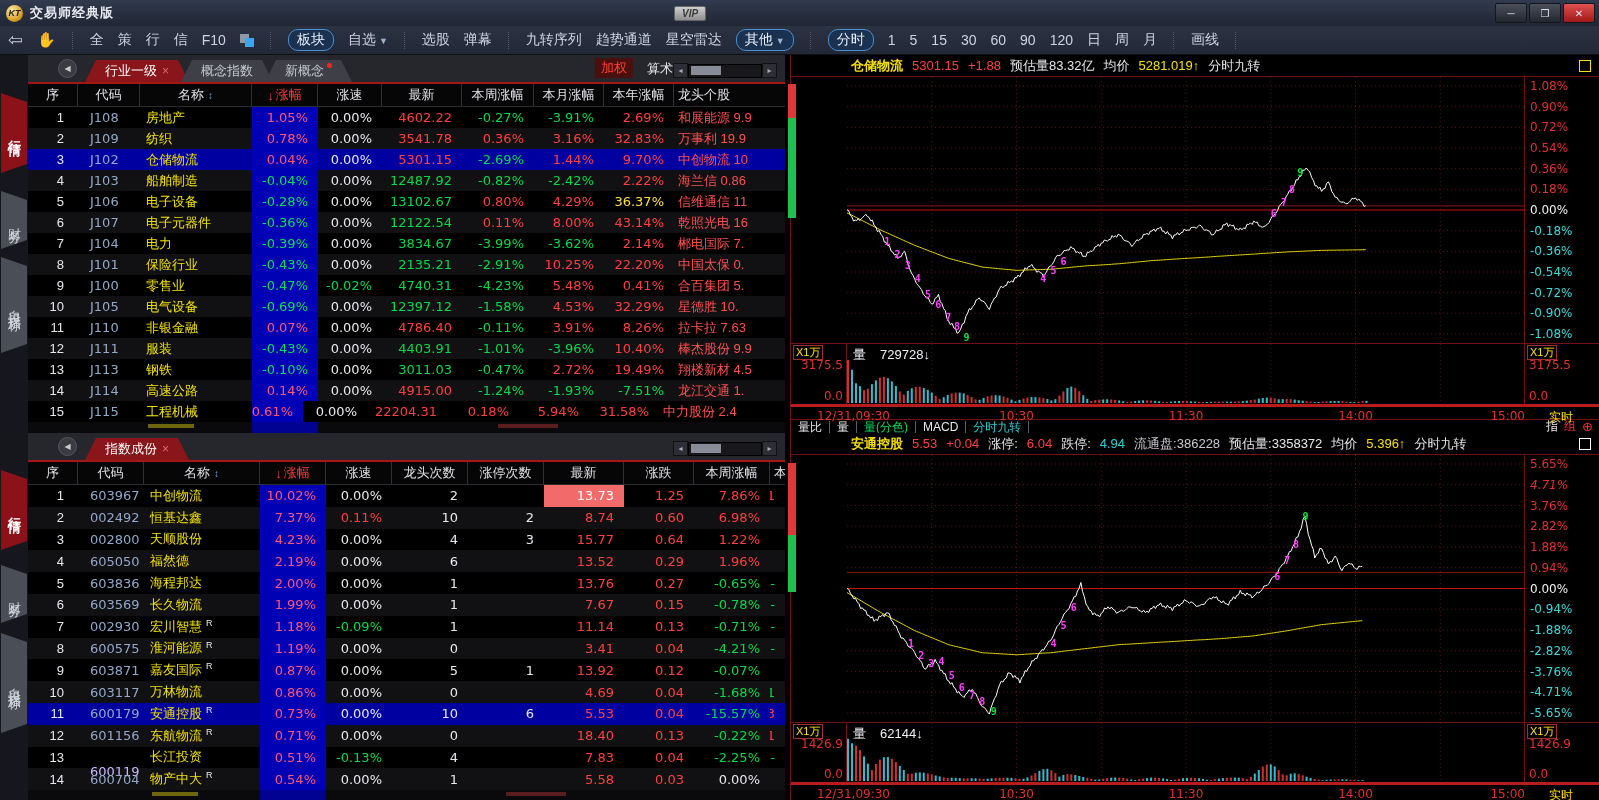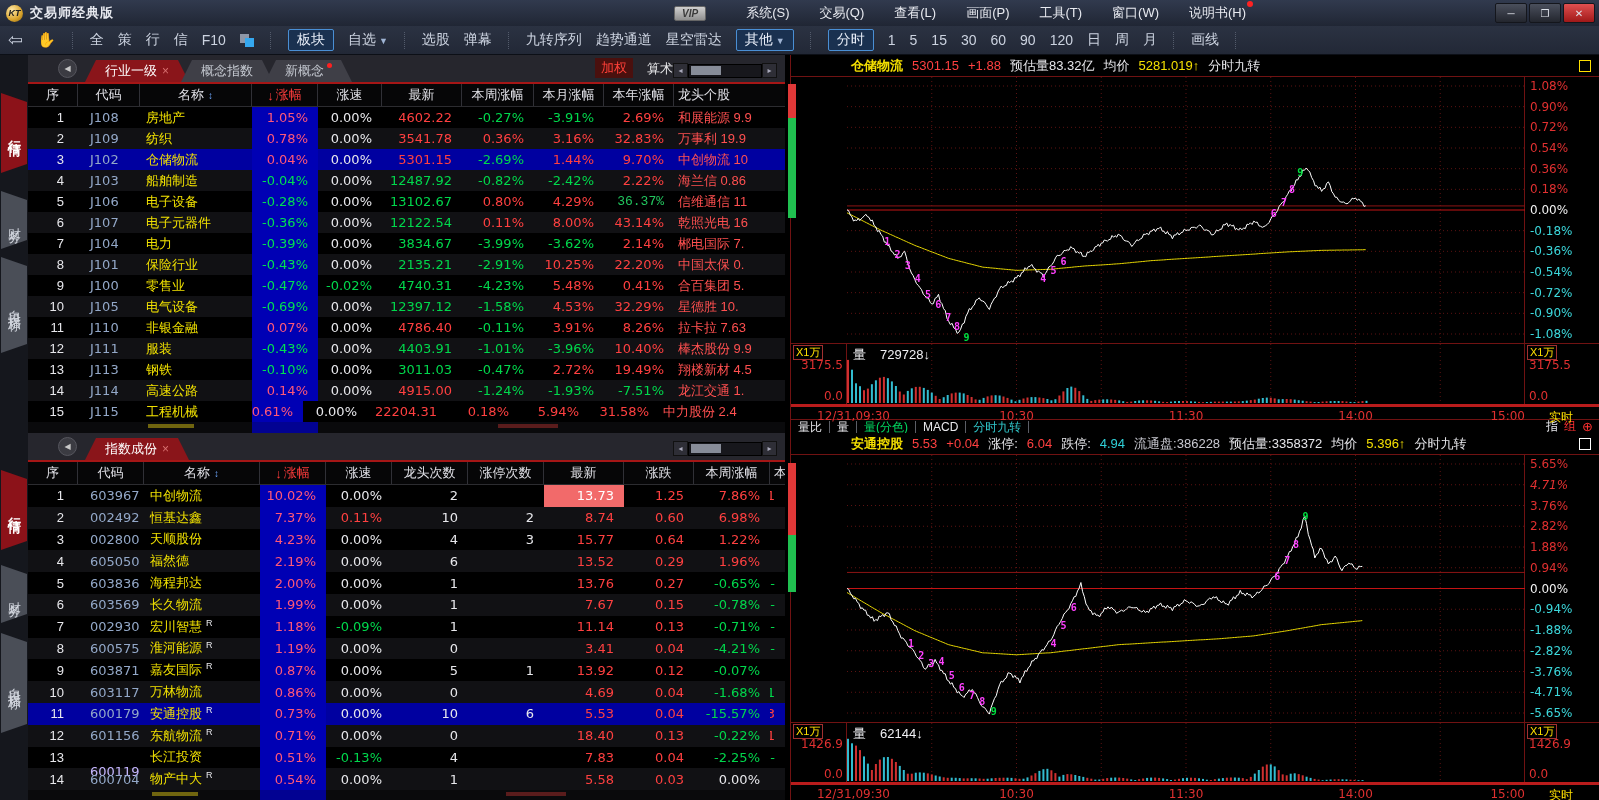--- a/index.html
+++ b/index.html
@@ -124,15 +124,6 @@
     <div id="logo">KT</div>
     <div id="win-title">交易师经典版</div>
     <div id="vip">VIP</div>
-    <div id="menus">
-        <span class="menu-item">系统(S)</span>
-        <span class="menu-item">交易(Q)</span>
-        <span class="menu-item">查看(L)</span>
-        <span class="menu-item">画面(P)</span>
-        <span class="menu-item">工具(T)</span>
-        <span class="menu-item">窗口(W)</span>
-        <span class="menu-item">说明书(H)<span class="menu-dot"></span></span>
-      </div>
     <div id="win-controls">
       <div class="win-btn">─</div>
       <div class="win-btn">❐</div>

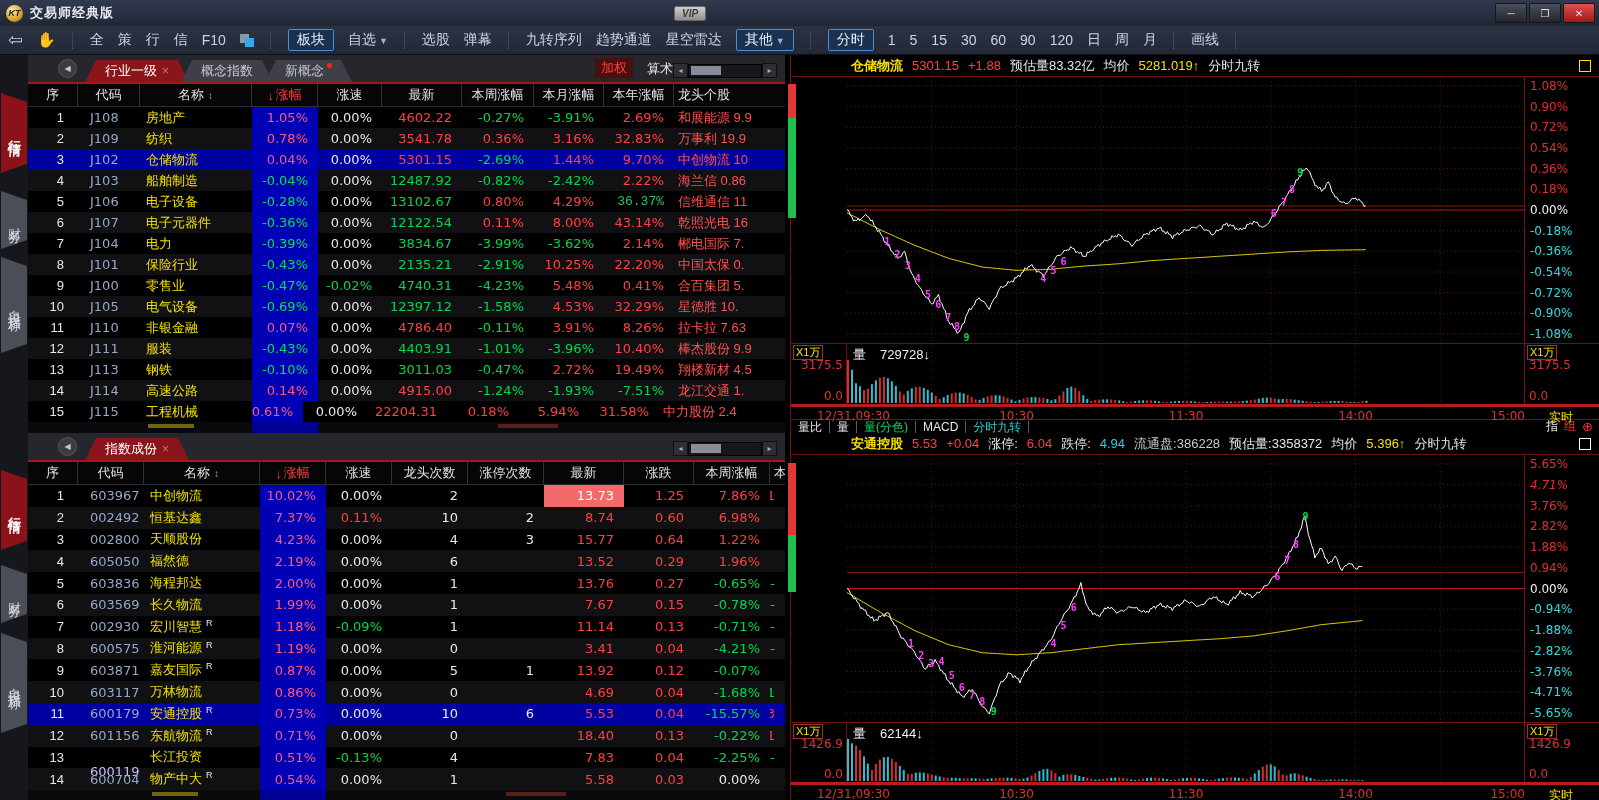--- a/index.html
+++ b/index.html
@@ -34,7 +34,7 @@
     display:flex;align-items:center;color:#ccd3e0;font-size:14px;gap:14px;padding-left:8px;box-sizing:border-box;}
   .tb-sep{width:1px;height:17px;border-left:1px dotted #535b6b;margin:0 2px;}
   .tb-item{cursor:default;white-space:nowrap;}
-  .tb-box{border:1px solid #4a8fd4;background:#1a3150;border-radius:2px;padding:1px 8px;color:#e8eef8;}
+  .tb-box{border:1px solid #4a8fd4;background:#1a3150;border-radius:10px;padding:1px 8px;color:#e8eef8;}
   .tb-caret{font-size:9px;color:#9fb4d4;margin-left:3px;}
   .tb-icon{font-size:15px;color:#c3cad8;}
   #sq-icon{position:relative;width:14px;height:13px;}

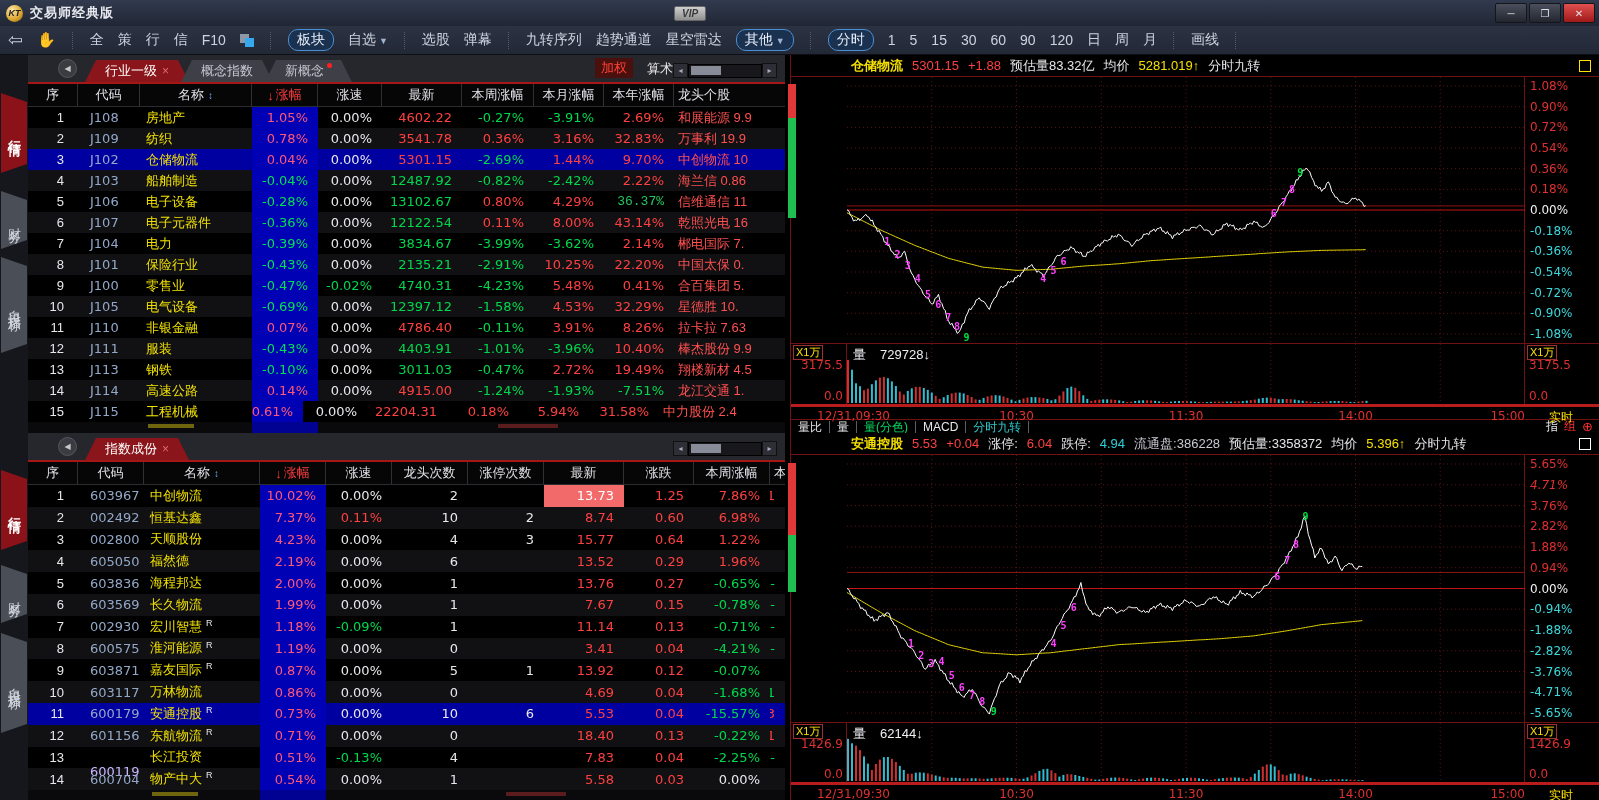--- a/index.html
+++ b/index.html
@@ -382,7 +382,7 @@
           <div class="td num" style="width: 70px; color: rgb(255, 64, 64);">
             <span>4.29%</span>
           </div>
-          <div class="td num" style="width: 70px; color: #22c55e; font-family: Liberation Mono, monospace;">
+          <div class="td num" style="width: 70px; color: #fde047;">
             <span>36.37%</span>
           </div>
           <div class="td leader" style="width: 111px; color: rgb(255, 80, 80);">

